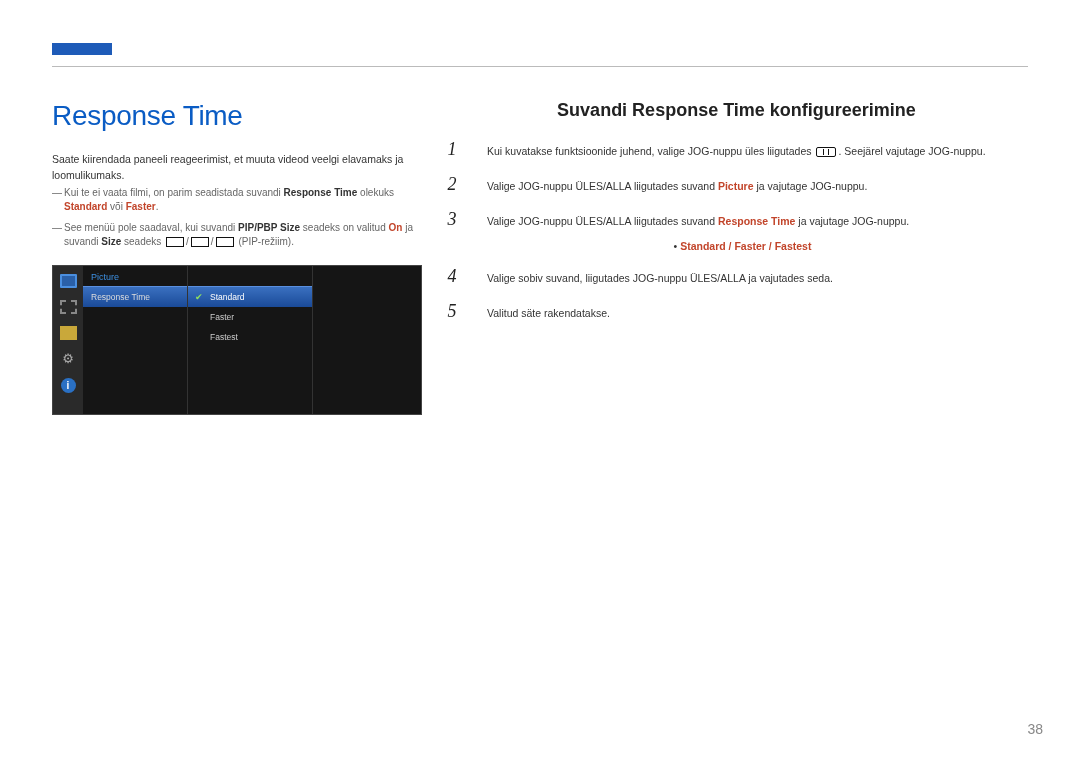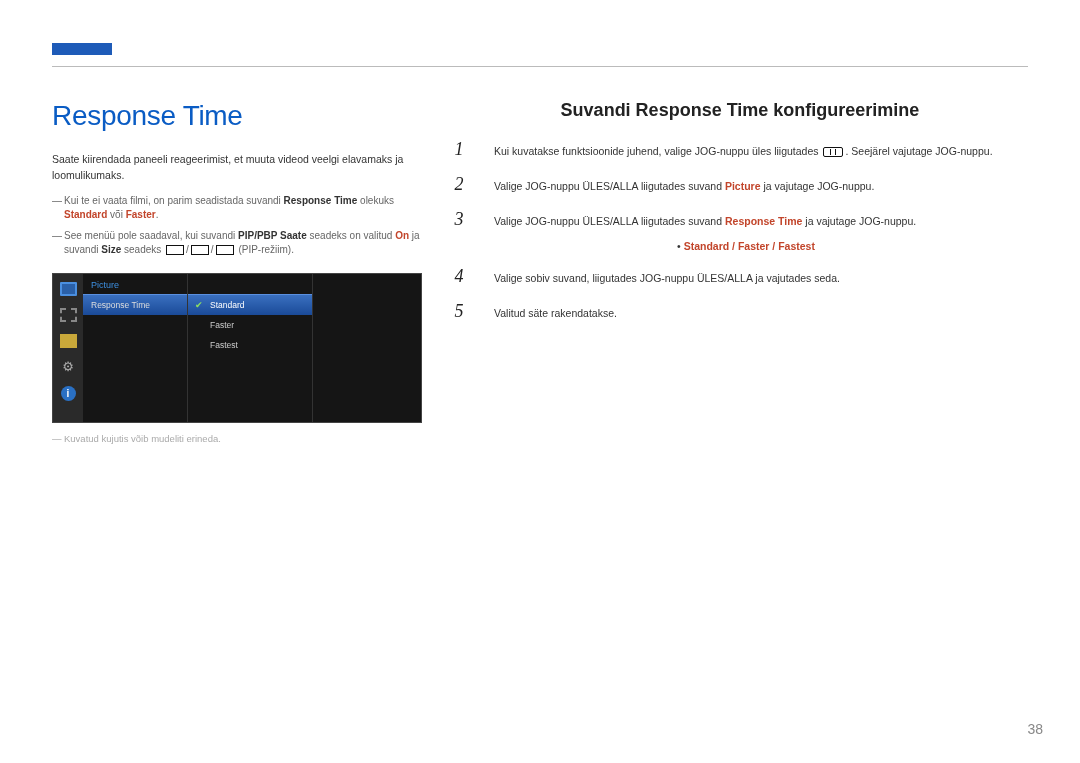--- a/index.html
+++ b/index.html
@@ -32,7 +32,7 @@
     left: 52px;
     right: 52px;
     display: flex;
-    gap: 30px;
+    gap: 23px;
   }
   .left-col { width: 370px; }
   .right-col { flex: 1; text-align: center; }

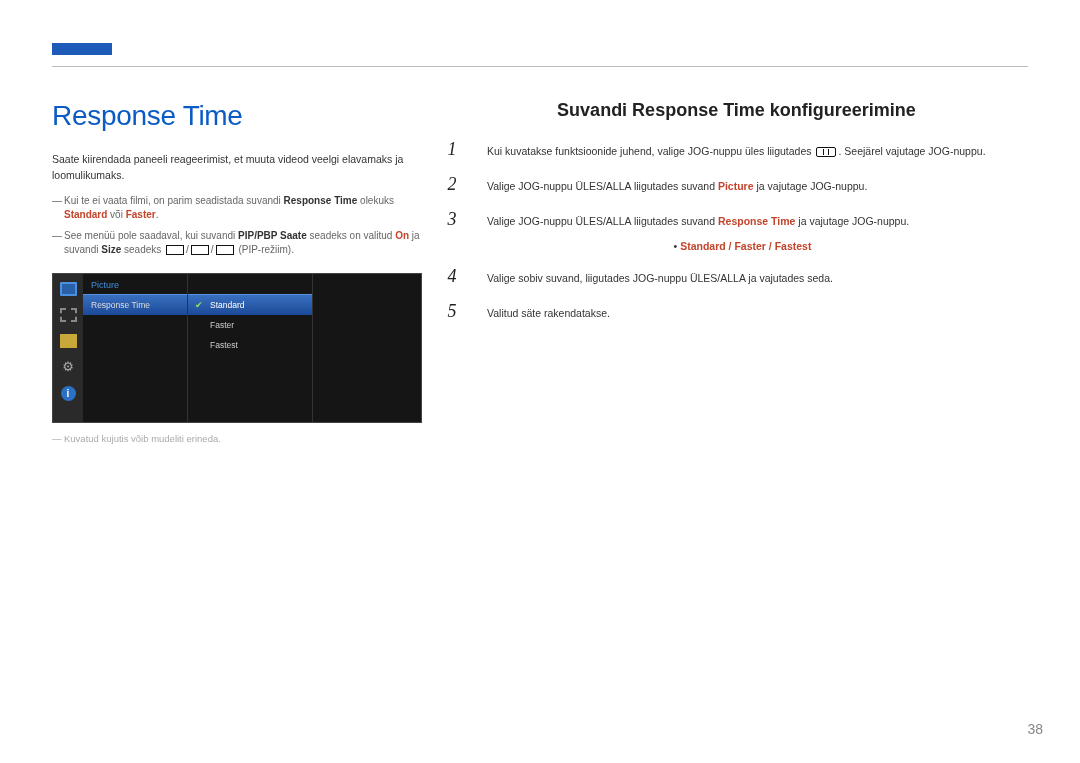--- a/index.html
+++ b/index.html
@@ -53,7 +53,7 @@
     font-size: 10.5px;
     line-height: 1.5;
     color: #333;
-    margin-bottom: 10px;
+    margin-bottom: 2px;
   }
   .note {
     font-size: 10px;

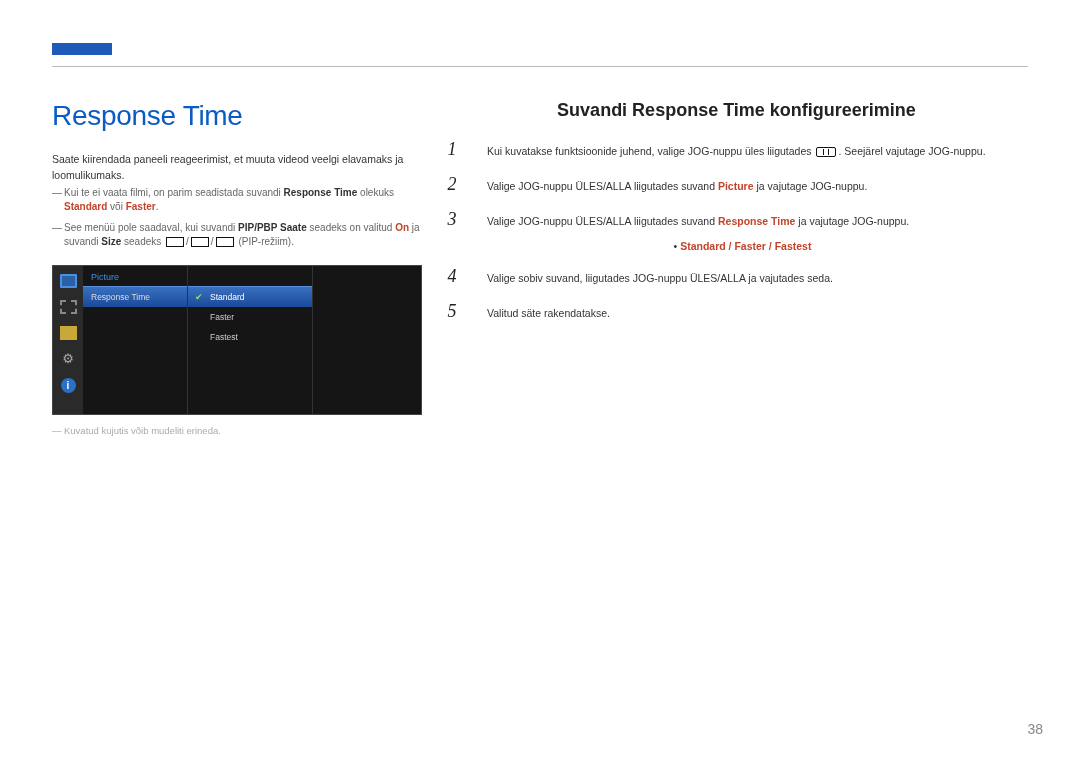--- a/index.html
+++ b/index.html
@@ -243,7 +243,7 @@
     </p>
 
     <p class="note">
-      <span>See menüü pole saadaval, kui suvandi </span><span class="b">PIP/PBP Saate</span><span> seadeks on valitud </span><span class="acc">On</span><span> ja suvandi </span><span class="b">Size</span><span> seadeks </span><span class="rect-ic"></span>/<span class="rect-ic"></span>/<span class="rect-ic"></span><span> (PIP-režiim).</span>
+      <span>See menüü pole saadaval, kui suvandi </span><span class="b">PIP/PBP Size</span><span> seadeks on valitud </span><span class="acc">On</span><span> ja suvandi </span><span class="b">Size</span><span> seadeks </span><span class="rect-ic"></span>/<span class="rect-ic"></span>/<span class="rect-ic"></span><span> (PIP-režiim).</span>
     </p>
 
     <div class="osd">

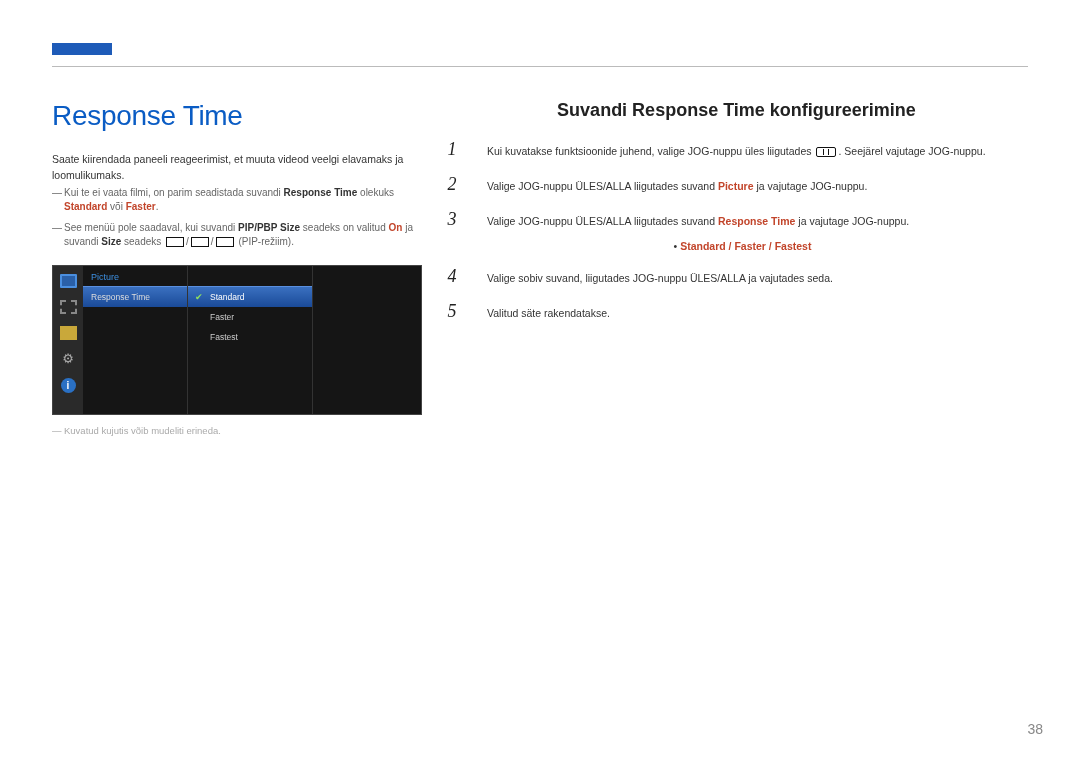--- a/index.html
+++ b/index.html
@@ -265,7 +265,6 @@
       </div>
     </div>
 
-    <p class="footnote">Kuvatud kujutis võib mudeliti erineda.</p>
   </div>
 
   <div class="right-col">

